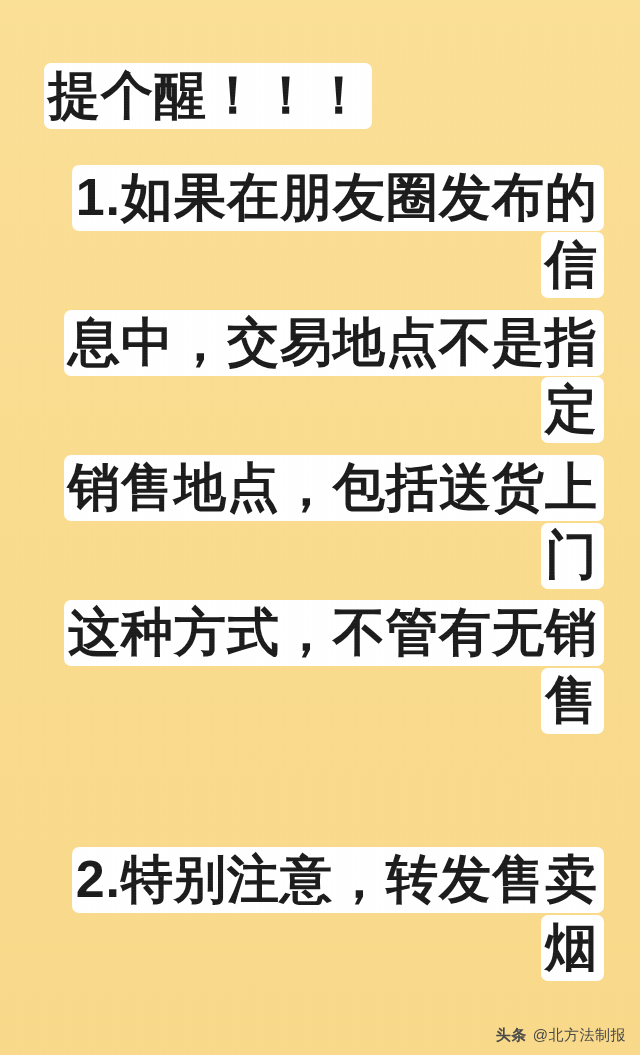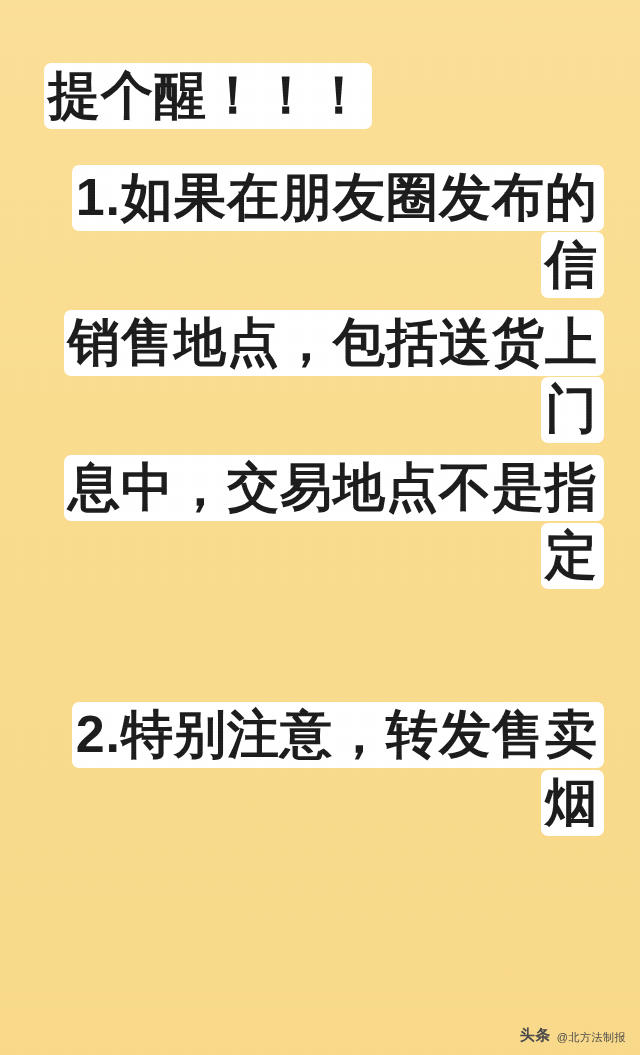--- a/index.html
+++ b/index.html
@@ -104,10 +104,10 @@
         <span class="txt">1.如果在朋友圈发布的信</span>
       </div>
       <div class="line">
-        <span class="txt">销售地点，包括送货上门</span>
+        <span class="txt">息中，交易地点不是指定</span>
       </div>
       <div class="line">
-        <span class="txt">息中，交易地点不是指定</span>
+        <span class="txt">销售地点，包括送货上门</span>
       </div>
     </div>
 

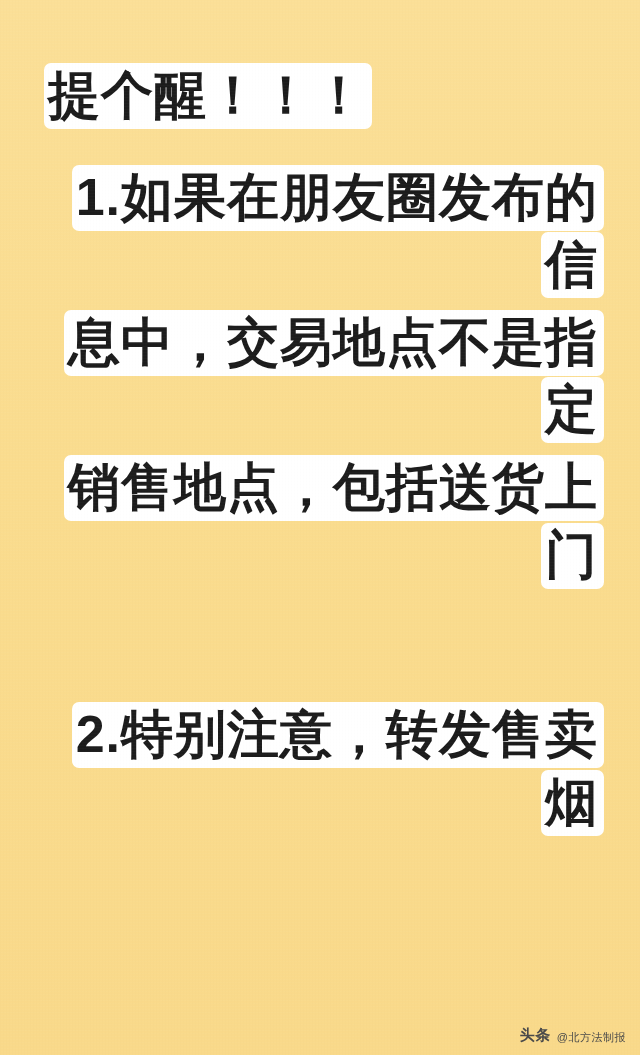--- a/index.html
+++ b/index.html
@@ -109,6 +109,9 @@
       <div class="line">
         <span class="txt">销售地点，包括送货上门</span>
       </div>
+      <div class="line">
+        <span class="txt">这种方式，不管有无销售</span>
+      </div>
     </div>
 
     <div class="block-gap"></div>

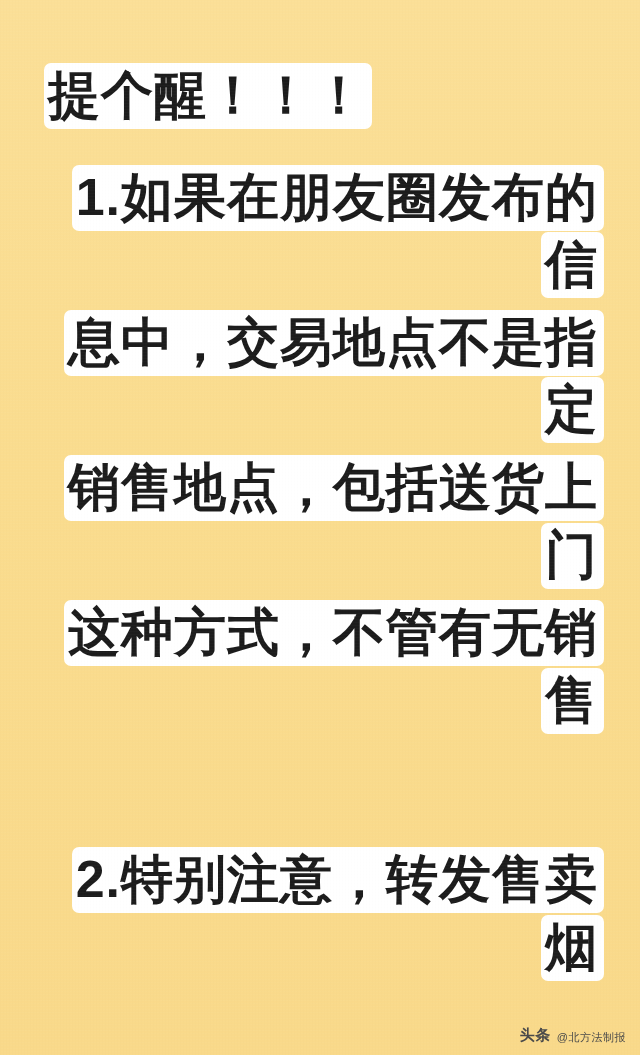--- a/index.html
+++ b/index.html
@@ -62,7 +62,7 @@
     right: 14px;
     bottom: 10px;
     display: flex;
-    align-items: flex-end;
+    align-items: flex-start;
     gap: 6px;
   }
   .footer .toutiao {

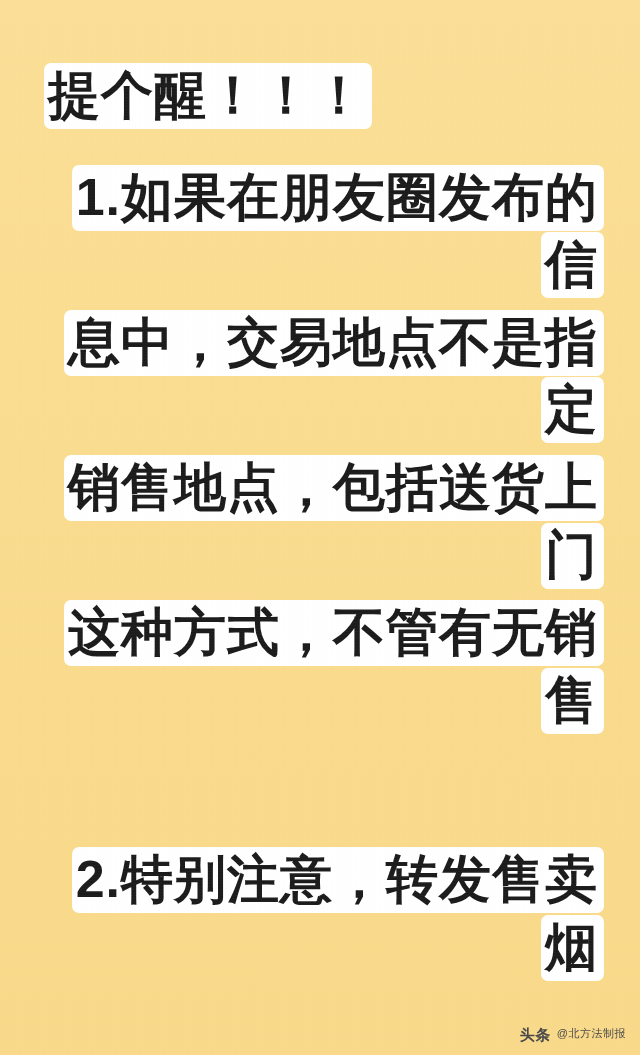--- a/index.html
+++ b/index.html
@@ -72,7 +72,7 @@
     letter-spacing: 0.5px;
   }
   .footer .source {
-    font-size: 11px;
+    font-size: 15px;
     color: #4a4a4a;
     letter-spacing: 0.5px;
   }

